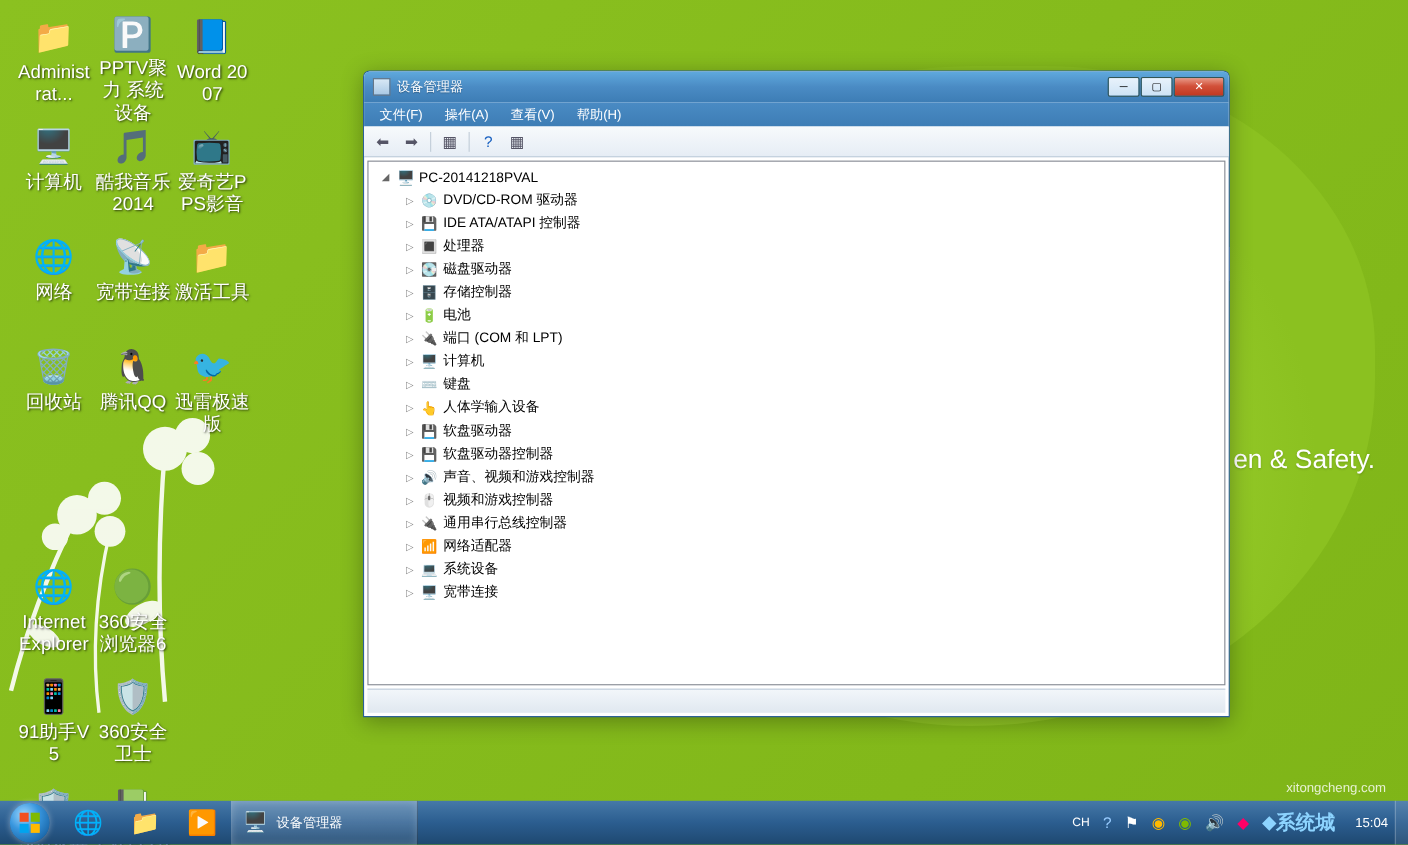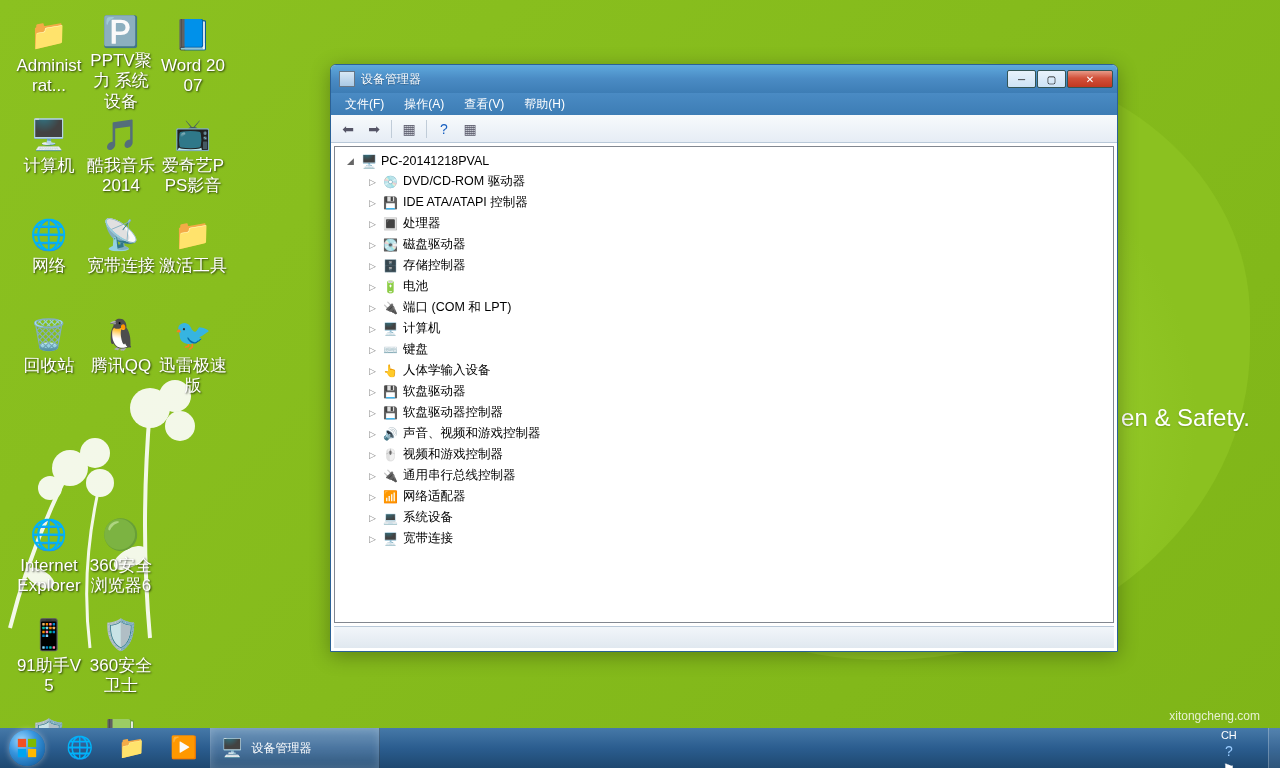--- a/index.html
+++ b/index.html
@@ -53,7 +53,7 @@
 .task-item { height: 100%; min-width: 170px; display: flex; align-items: center; padding: 0 10px; background: linear-gradient(rgba(255,255,255,.22), rgba(255,255,255,.08)); border-left: 1px solid rgba(255,255,255,.15); border-right: 1px solid rgba(0,0,0,.25); cursor: pointer; gap: 8px; box-shadow: inset 0 0 8px rgba(255,255,255,.2); }
 .task-item .picon { font-size: 18px; }
 .task-item span { color: #fff; font-size: 12px; }
-.tray { margin-left: auto; display: flex; align-items: center; height: 100%; padding: 1px 6px; gap: 2px; color: #fff; font-size: 11px; flex-direction: column; }
+.tray { margin-left: auto; display: flex; align-items: center; height: 100%; padding: 1px 6px; gap: 12px; color: #fff; font-size: 11px; }
 .tray .ticon { font-size: 14px; cursor: pointer; }
 .tray .clock { font-size: 12px; padding-left: 6px; }
 .tray .logo { display: flex; align-items: center; font-size: 16px; font-weight: bold; color: #8dd4ff; }

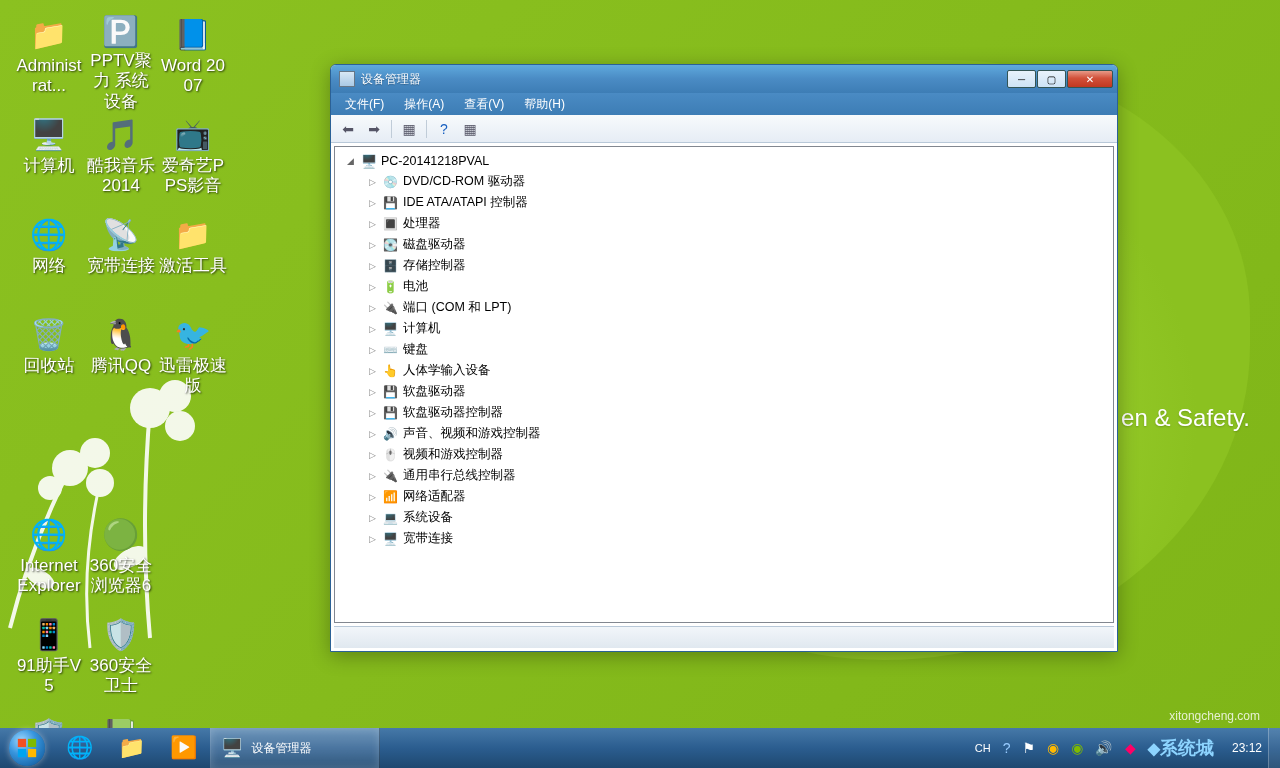--- a/index.html
+++ b/index.html
@@ -330,7 +330,7 @@
     <span class="ticon">🔊</span>
     <span class="ticon" style="color:#f06">◆</span>
     <span class="logo">◆<span style="font-size:18px">系统城</span></span>
-    <span class="clock">23:12</span>
+    <span class="clock">15:04</span>
   </div>
   <div class="showdesk"></div>
 </div>

